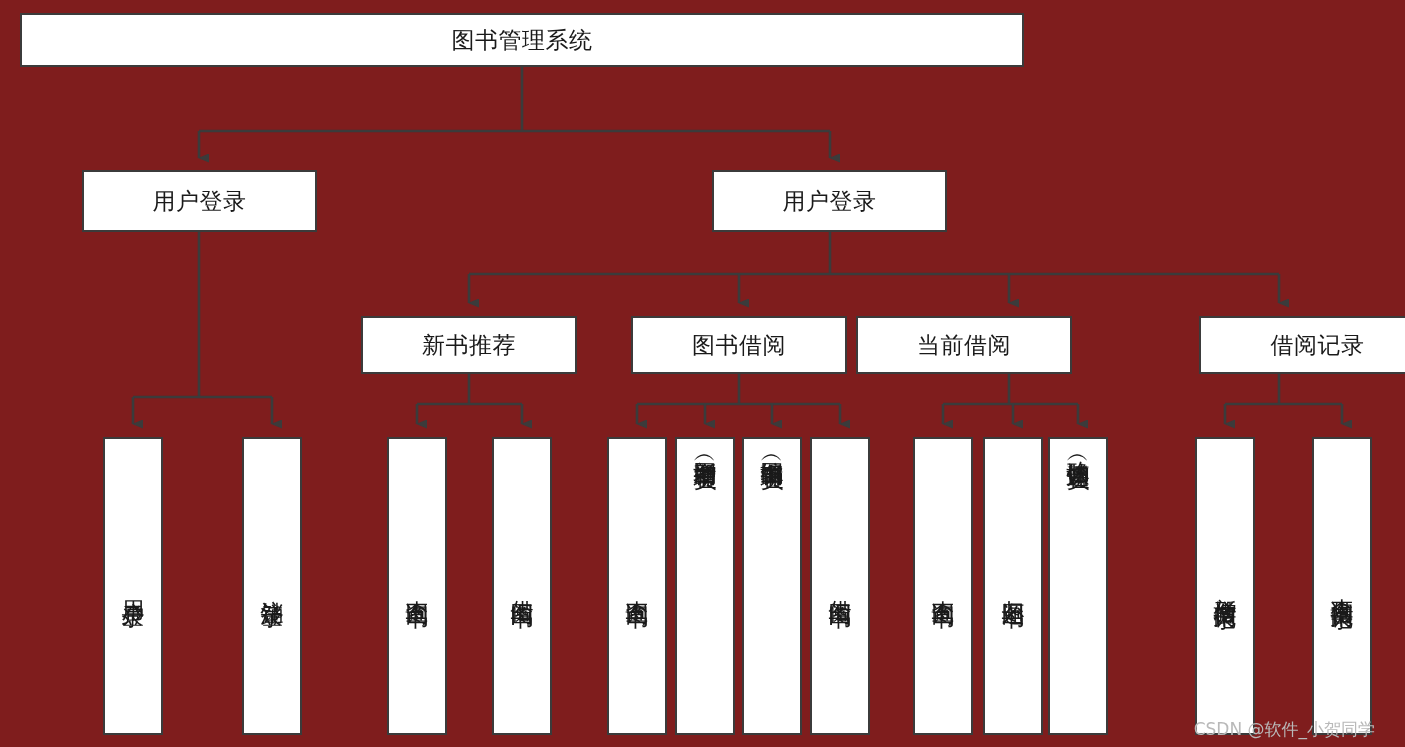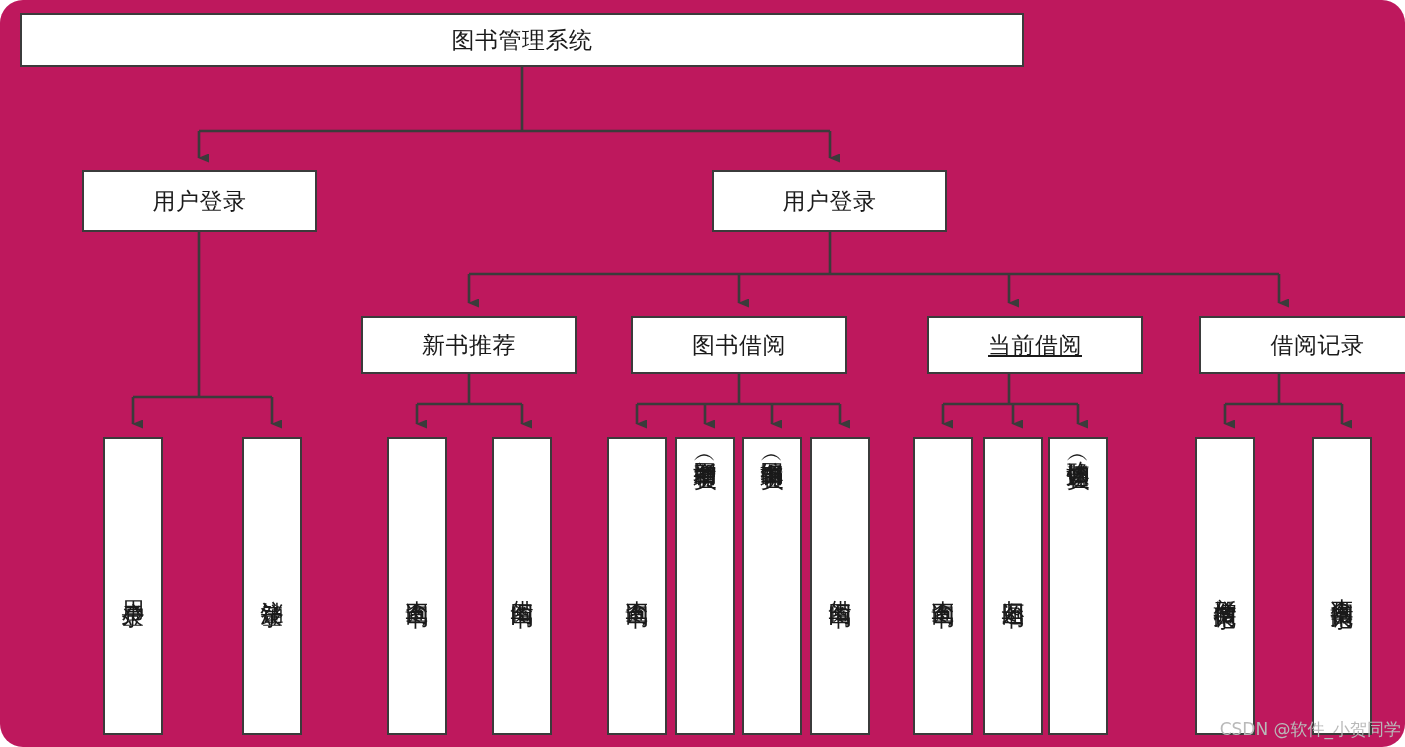--- a/index.html
+++ b/index.html
@@ -14,9 +14,8 @@
     position: relative;
     width: 1405px;
     height: 747px;
-    background: #be185d;
+    background: #7f1d1d;
     overflow: hidden;
-    border-radius: 23px;
   }
   
   .node {

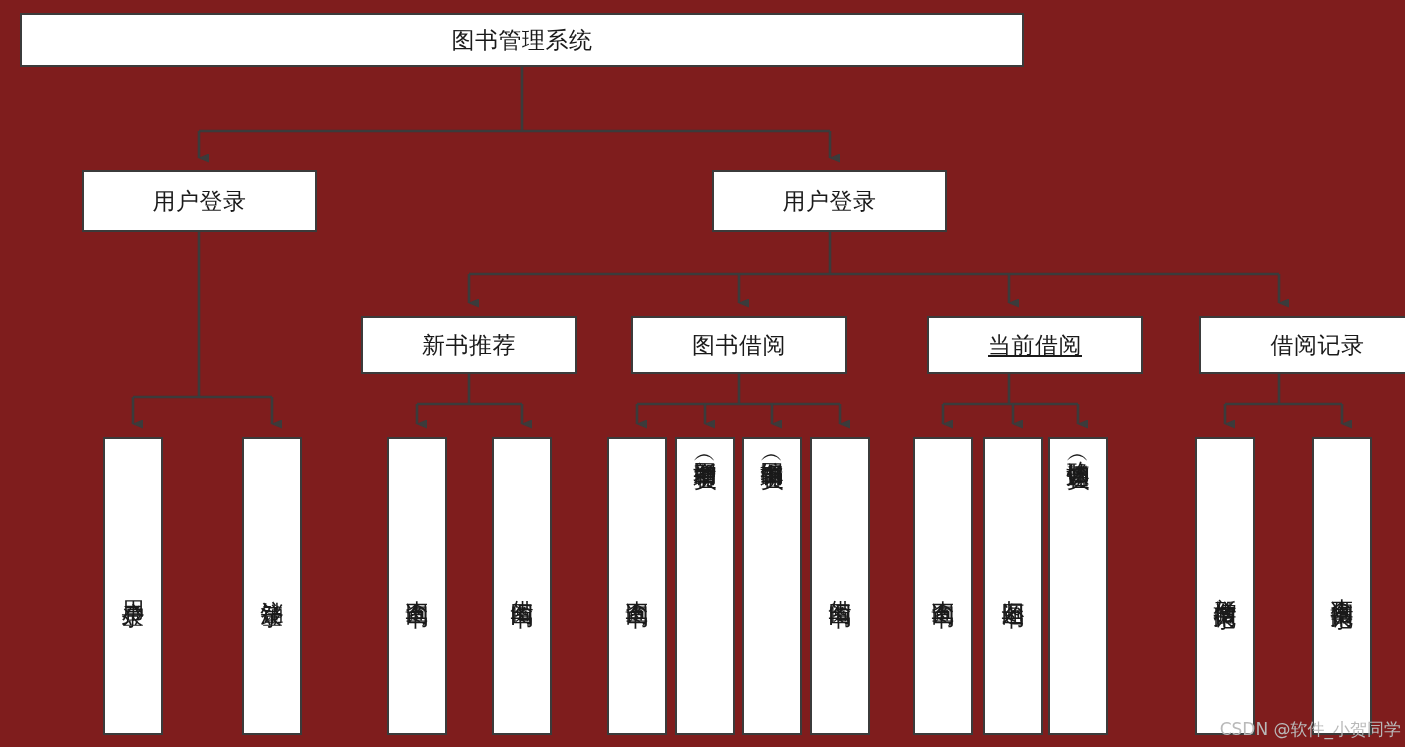--- a/index.html
+++ b/index.html
@@ -148,7 +148,7 @@
   <div class="node h" style="left:361px; top:316px; width:216px; height:58px;">
     <span class="label">新书推荐</span>
   </div>
-  <div class="node h" style="left:927px; top:316px; width:216px; height:58px;text-decoration:underline;">
+  <div class="node h" style="left:856px; top:316px; width:216px; height:58px;">
     <span class="label">当前借阅</span>
   </div>
   <div class="node h" style="left:1199px; top:316px; width:216px; height:58px;padding-left:21px;">

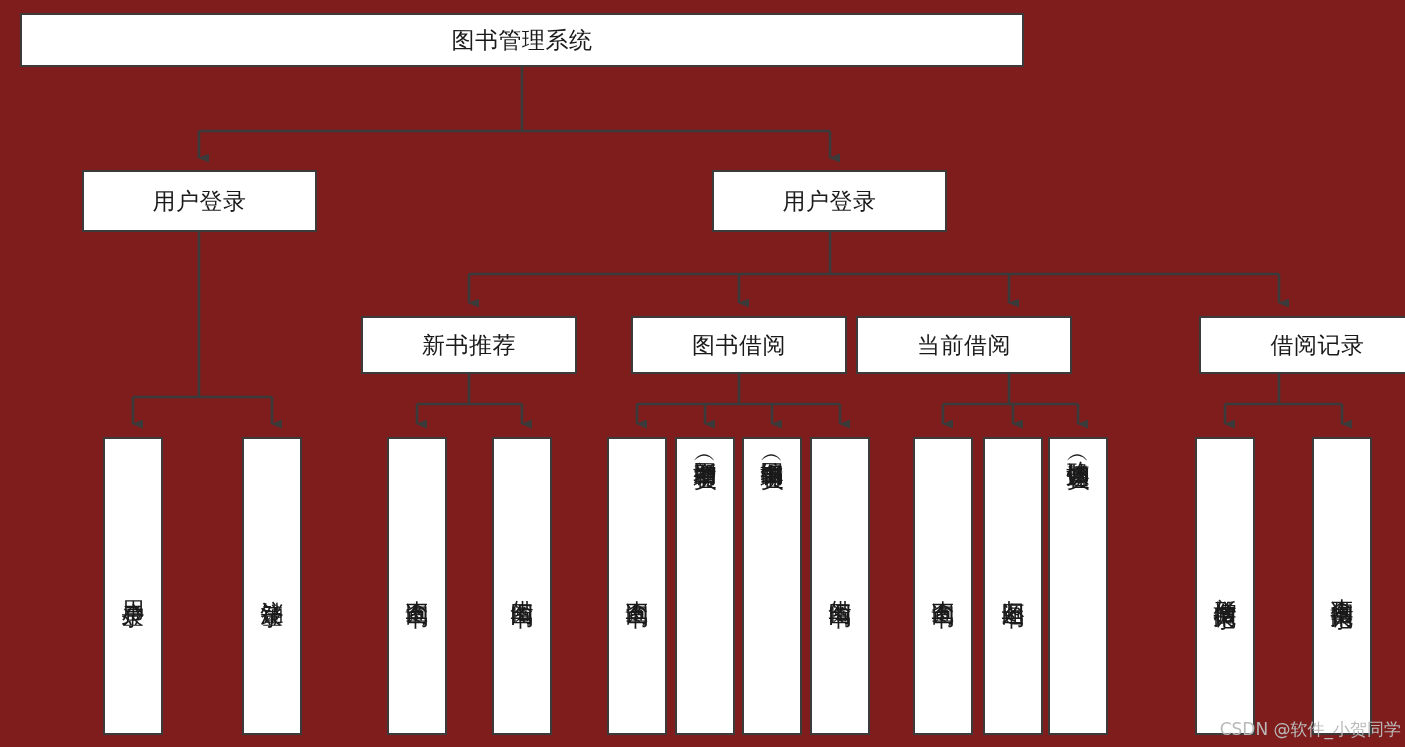--- a/index.html
+++ b/index.html
@@ -68,7 +68,7 @@
   
   .watermark {
     position: absolute;
-    right: 4px;
+    right: 30px;
     bottom: 6px;
     font-size: 17px;
     color: #b9b9b9;

